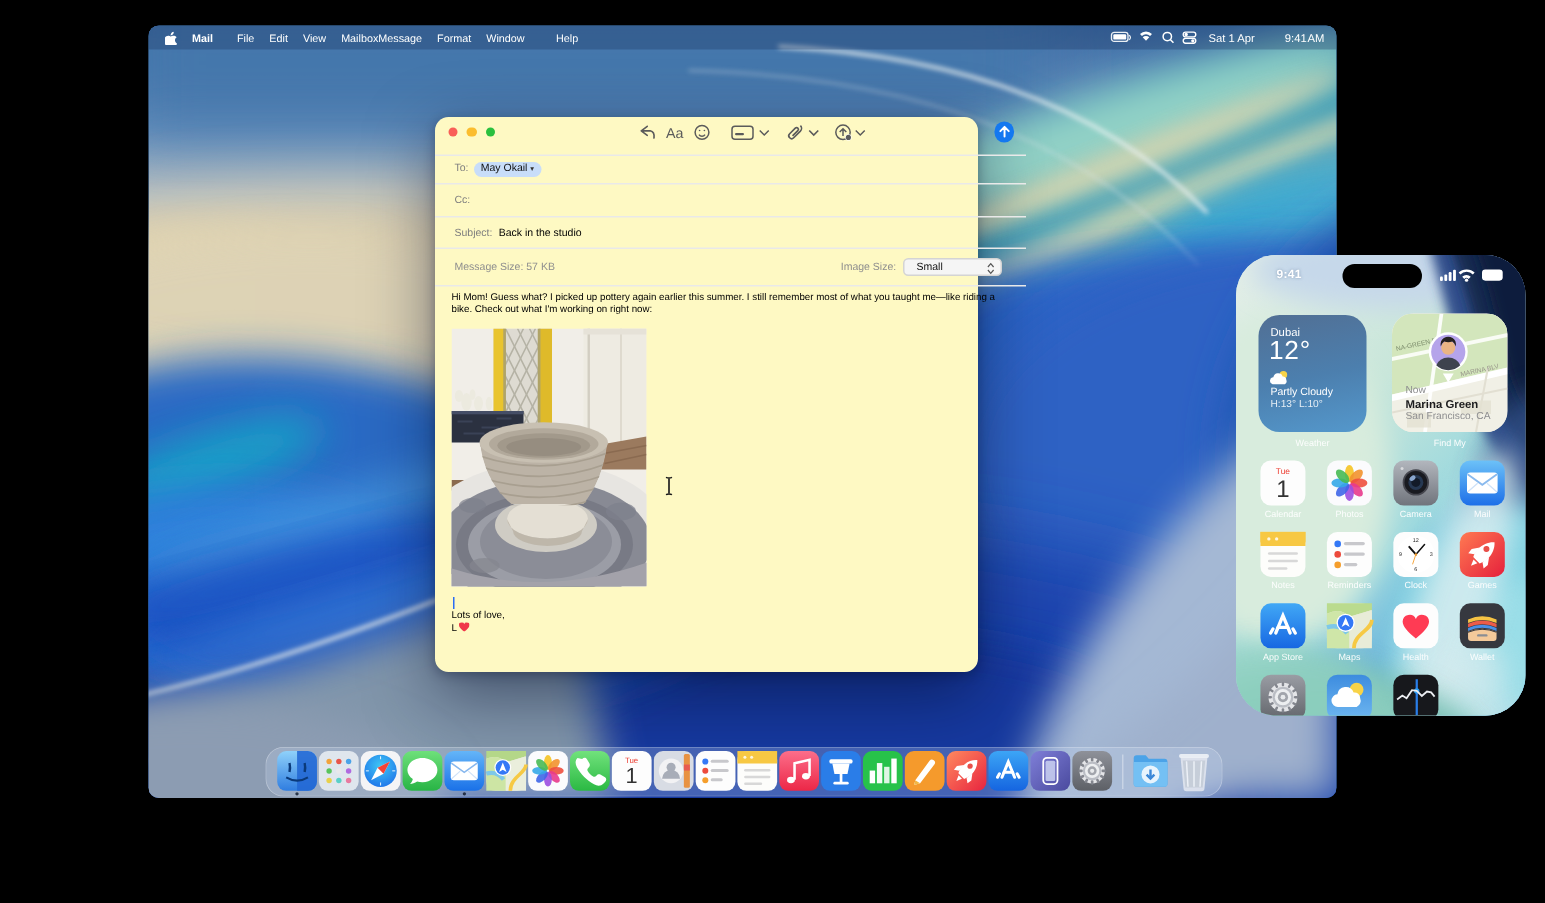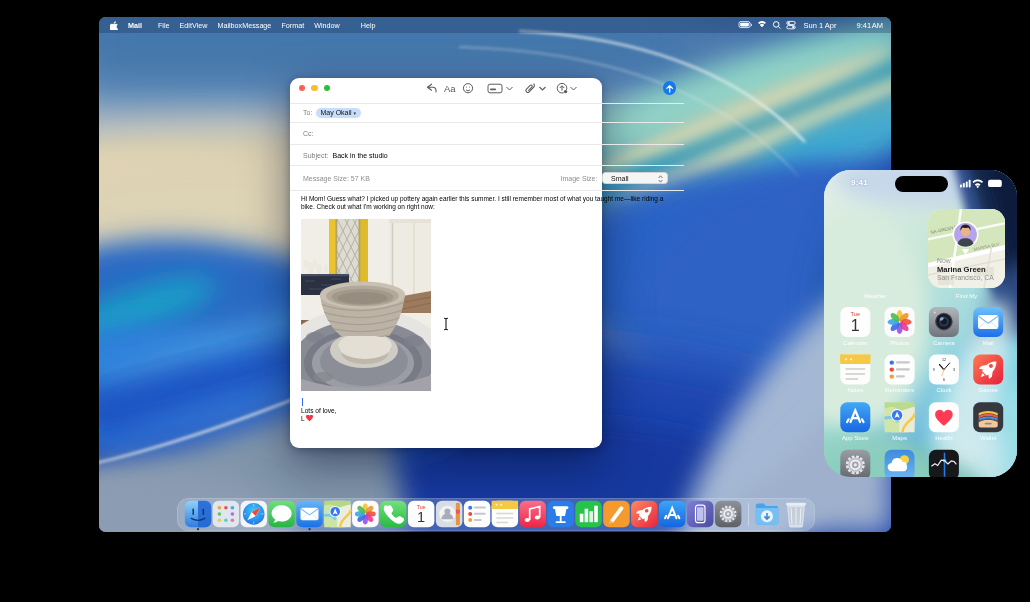--- a/index.html
+++ b/index.html
@@ -79,7 +79,7 @@
  <span class="app" style="margin-left:10.5px">Mail</span>
  <span style="margin-left:16px">File</span>
  <span style="margin-left:10px">Edit</span>
- <span style="">View</span>
+ <span style="margin-left:10px">View</span>
  <span style="margin-left:10px">Mailbox</span>
  <span style="">Message</span>
  <span style="margin-left:10px">Format</span>

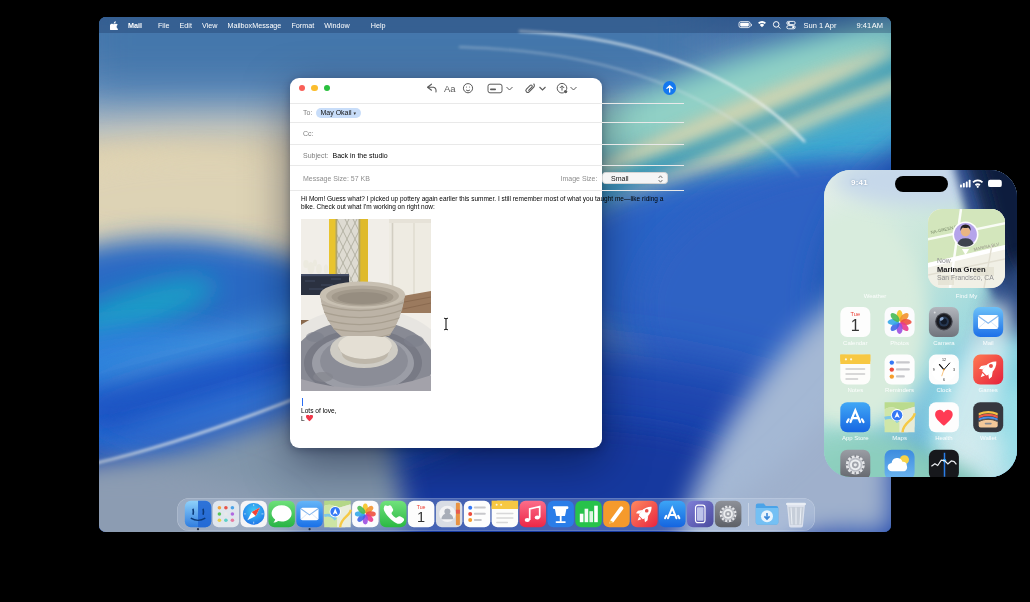--- a/index.html
+++ b/index.html
@@ -105,7 +105,7 @@
 <circle cx="55.2" cy="10.2" r="1.1" fill="#fff" stroke="none"></circle>
 </g>
 </svg>
-<span style="margin-left:6px">Sun 1 Apr</span>
+<span style="margin-left:6px">Sat 1 Apr</span>
         <span style="margin-left:20px;margin-right:8px">9:41 AM</span>
       </div>
 </div>

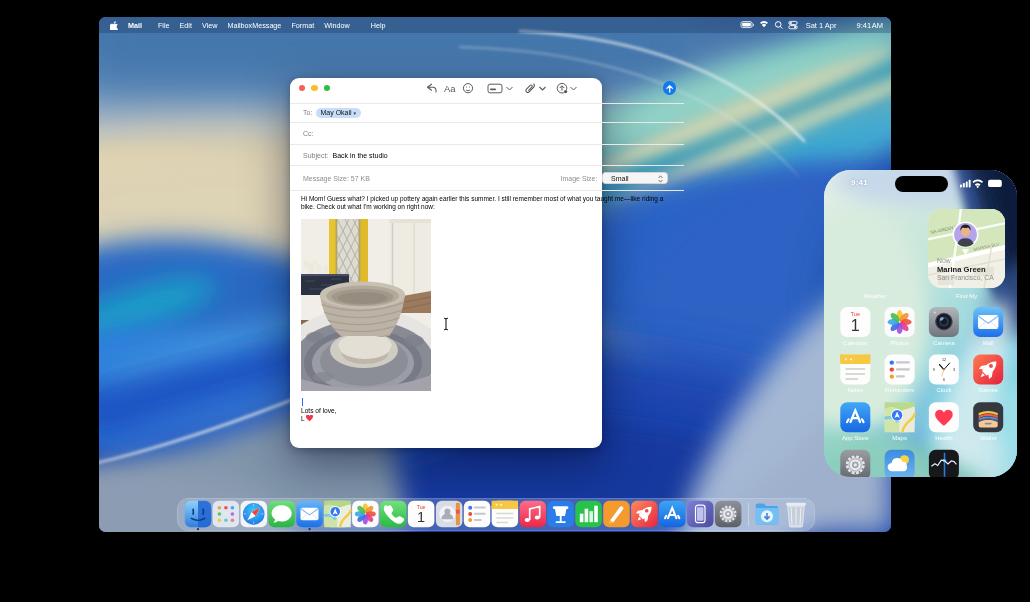--- a/index.html
+++ b/index.html
@@ -109,7 +109,7 @@
         <span style="margin-left:20px;margin-right:8px">9:41 AM</span>
       </div>
 </div>
-<div id="mailwin" style="position:absolute;left:191px;top:61px;width:312px;height:370px;background:#ffffff;border-radius:9px;box-shadow:0 15px 45px rgba(0,10,40,0.5),0 2px 8px rgba(0,10,40,0.3)">
+<div id="mailwin" style="position:absolute;left:191px;top:61px;width:362px;height:370px;background:#fef9c3;border-radius:9px;box-shadow:0 15px 45px rgba(0,10,40,0.5),0 2px 8px rgba(0,10,40,0.3)">
 
 <div style="position:absolute;left:8.7px;top:6.7px;width:6.6px;height:6.6px;border-radius:50%;background:#f95f57"></div>
 <div style="position:absolute;left:21.2px;top:6.7px;width:6.6px;height:6.6px;border-radius:50%;background:#fbbd2e"></div>

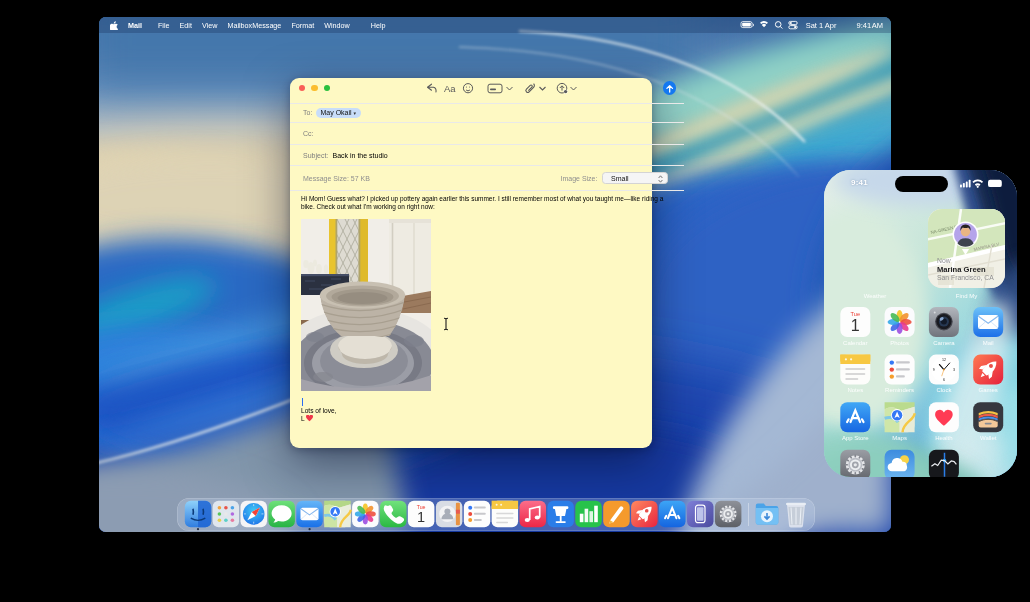--- a/index.html
+++ b/index.html
@@ -544,6 +544,16 @@
 <rect x="28" y="0.7" width="13.8" height="7.4" rx="2.2" fill="#fff"></rect>
 <path d="M42.4,2.9 a2,2 0 0 1 0,4.2" fill="#fff" opacity="0.65" transform="translate(0,-0.6)"></path>
 </svg>
+    <div style="position:absolute;left:15px;top:40px;width:72px;height:77.5px;border-radius:14px;background:linear-gradient(168deg,#516f94,#4c7fae 52%,#5498cc);overflow:hidden">
+<div style="position:absolute;left:8px;top:6.5px;font-size:7.5px;color:#fff">Dubai</div>
+<div style="position:absolute;left:7px;top:12.5px;font-size:17.5px;font-weight:300;color:#fff;letter-spacing:0.5px">12°</div>
+<svg style="position:absolute;left:7px;top:37px" width="14" height="9.5" viewBox="0 0 14 9.5">
+<circle cx="9.6" cy="2.9" r="2.5" fill="#f8d348"></circle>
+<path d="M2.4,9.2 a2.4,2.4 0 0 1 0.5,-4.7 a3.2,3.2 0 0 1 6.2,-0.5 a2.1,2.1 0 0 1 2.4,2.1 a2.5,2.5 0 0 1 -0.9,3.1 Z" fill="#fff"></path>
+      </svg>
+<div style="position:absolute;left:8px;top:47.5px;font-size:7px;color:#fff">Partly Cloudy</div>
+<div style="position:absolute;left:8px;top:56px;font-size:6.8px;color:rgba(255,255,255,0.85)">H:13° L:10°</div>
+</div>
     <div style="position:absolute;left:104px;top:39px;width:77px;height:79px;border-radius:14px;background:#eeede2;overflow:hidden">
 <svg width="77" height="79" viewBox="0 0 77 79">
 <rect width="77" height="79" fill="#f1f0e6"></rect>

